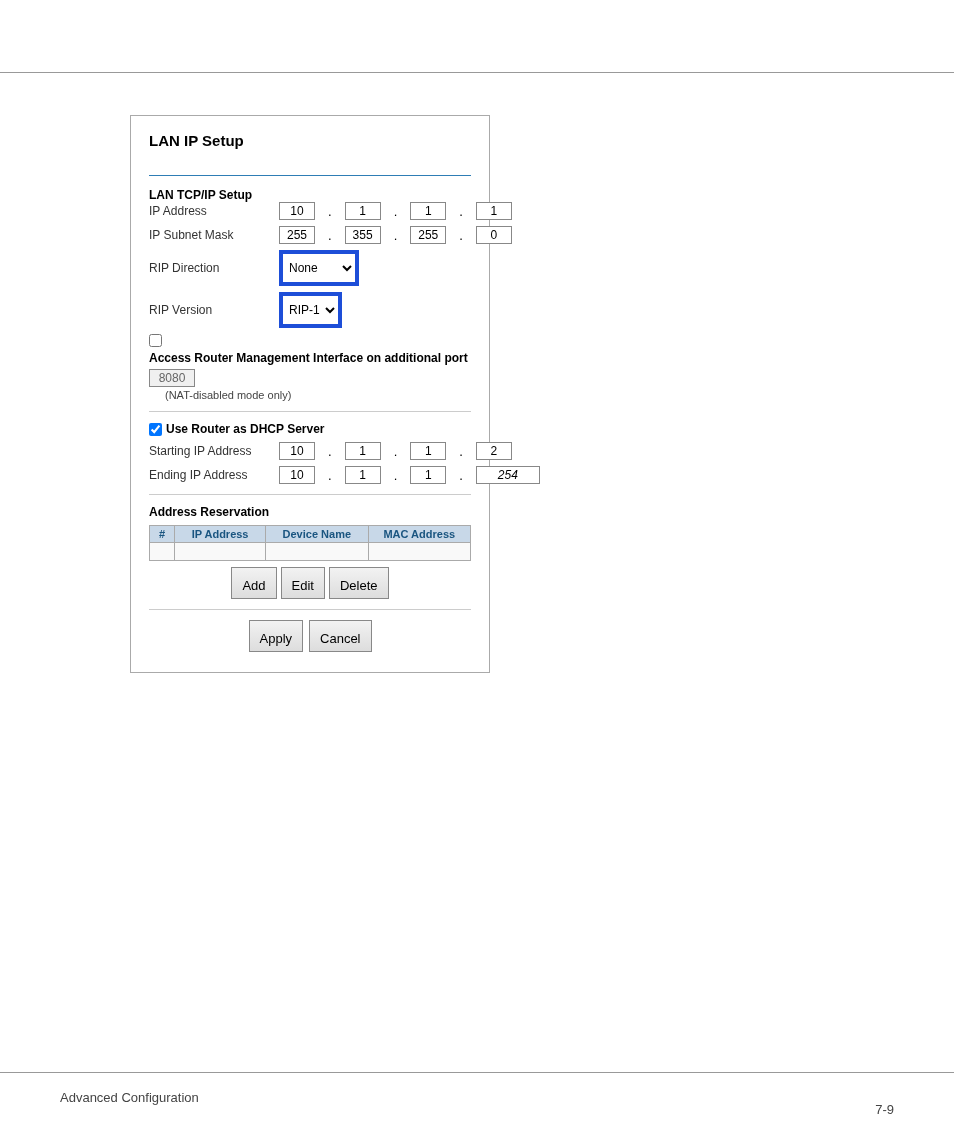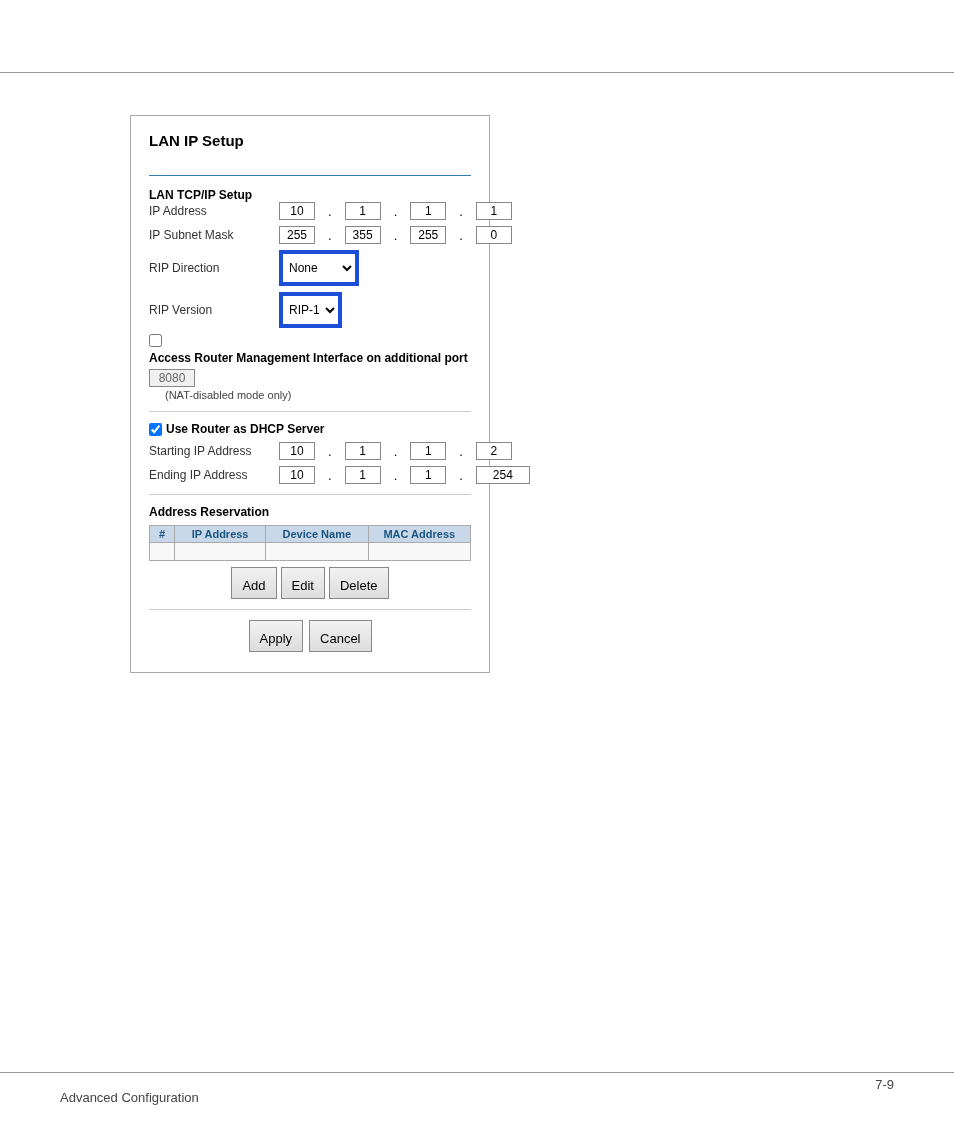--- a/index.html
+++ b/index.html
@@ -324,7 +324,7 @@
       <span class="ip-dot">.</span>
       <input class="ip-octet" type="text" value="1" style="">
       <span class="ip-dot">.</span>
-      <input class="ip-octet" style="width: 54px;" type="text" value="254">
+      <input class="ip-octet" style="width: 64px; font-style: italic;" type="text" value="254">
     </div>
   </div>
 

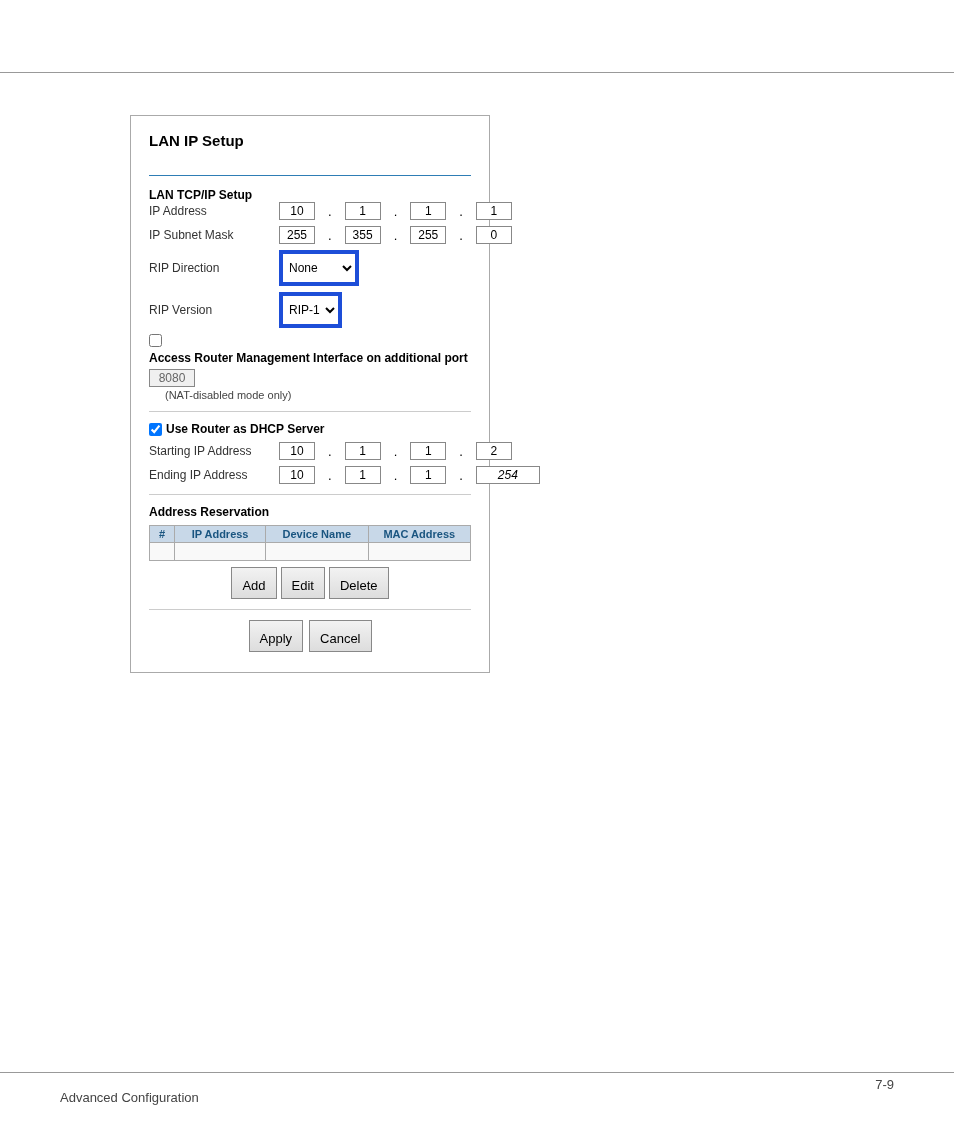--- a/index.html
+++ b/index.html
@@ -41,7 +41,7 @@
 
     .footer-right {
       position: absolute;
-      bottom: 53px;
+      bottom: 28px;
       right: 60px;
       font-size: 13px;
       color: #444;

